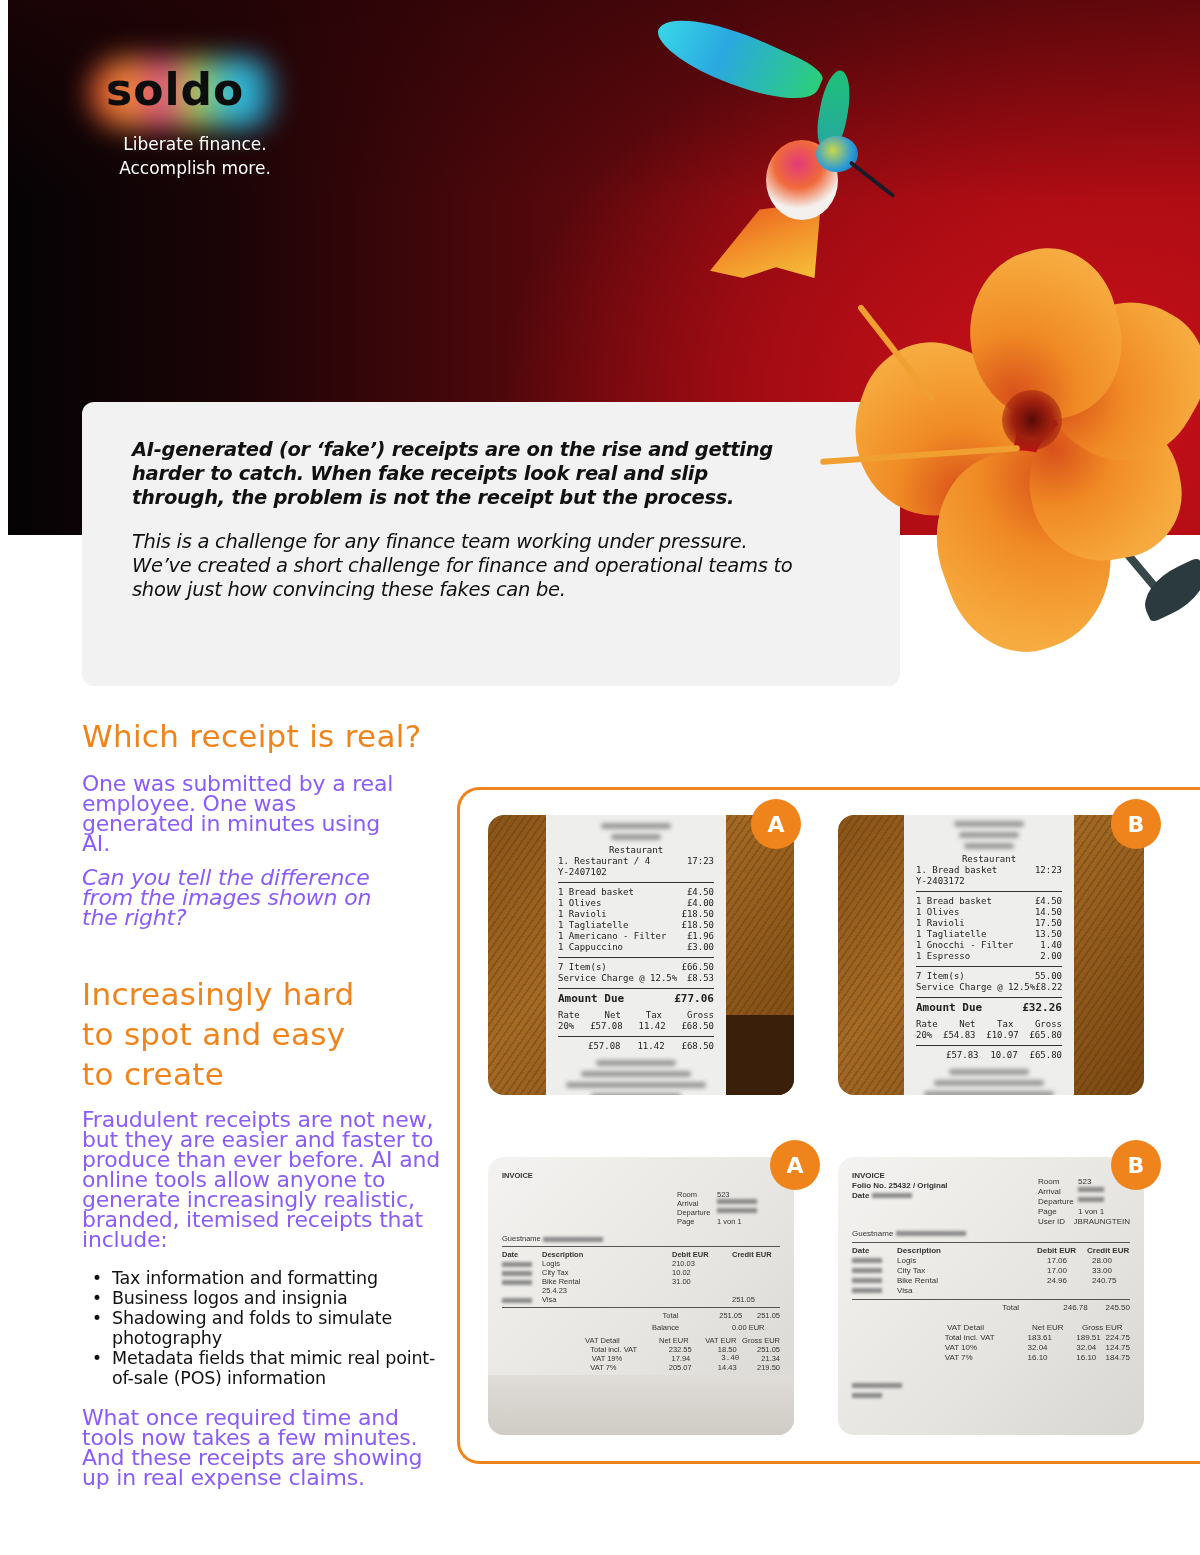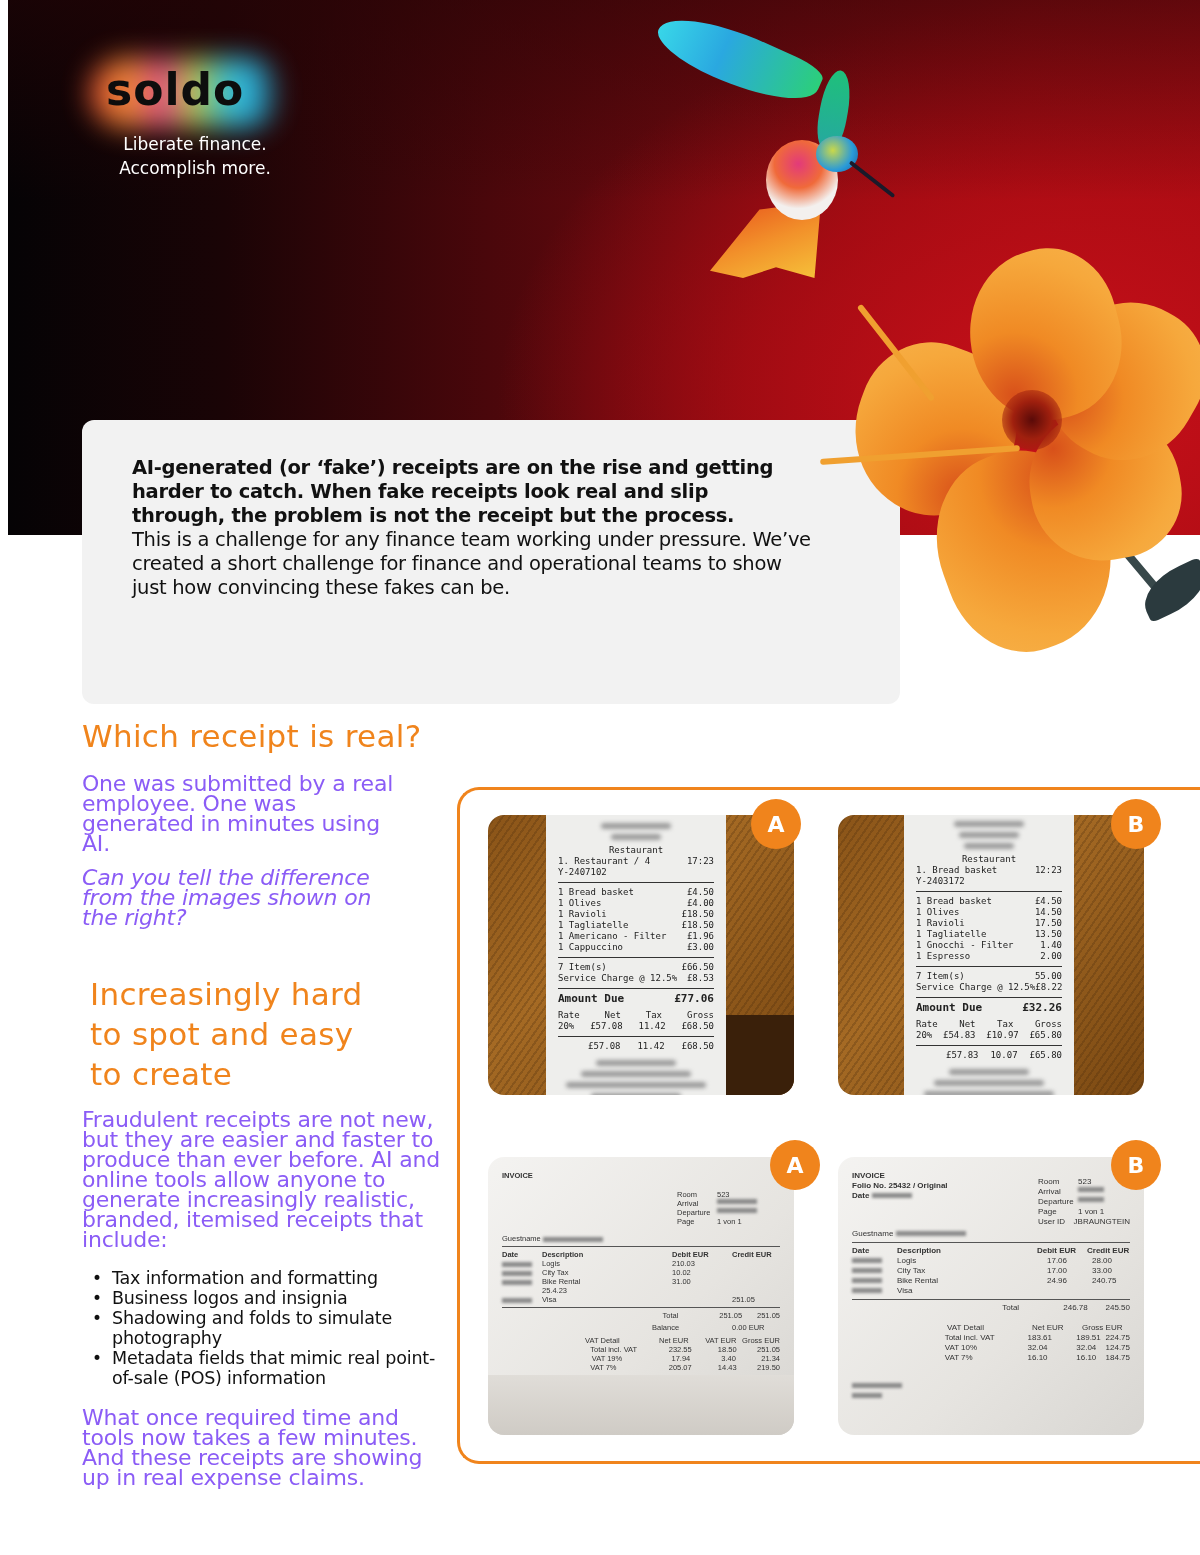--- a/index.html
+++ b/index.html
@@ -114,9 +114,10 @@
 
     
     .intro-card {
-      position: absolute; left: 82px; top: 420px; width: 818px; height: 284px;
+      position: absolute; left: 82px; top: 402px; width: 818px; height: 284px;
       background: #f2f2f2; border-radius: 12px;
       padding: 36px 50px 0 50px;
+      font-style: italic;
     }
     .intro-bold {
       font-family: "DejaVu Sans", sans-serif; font-weight: bold; font-size: 19.5px;

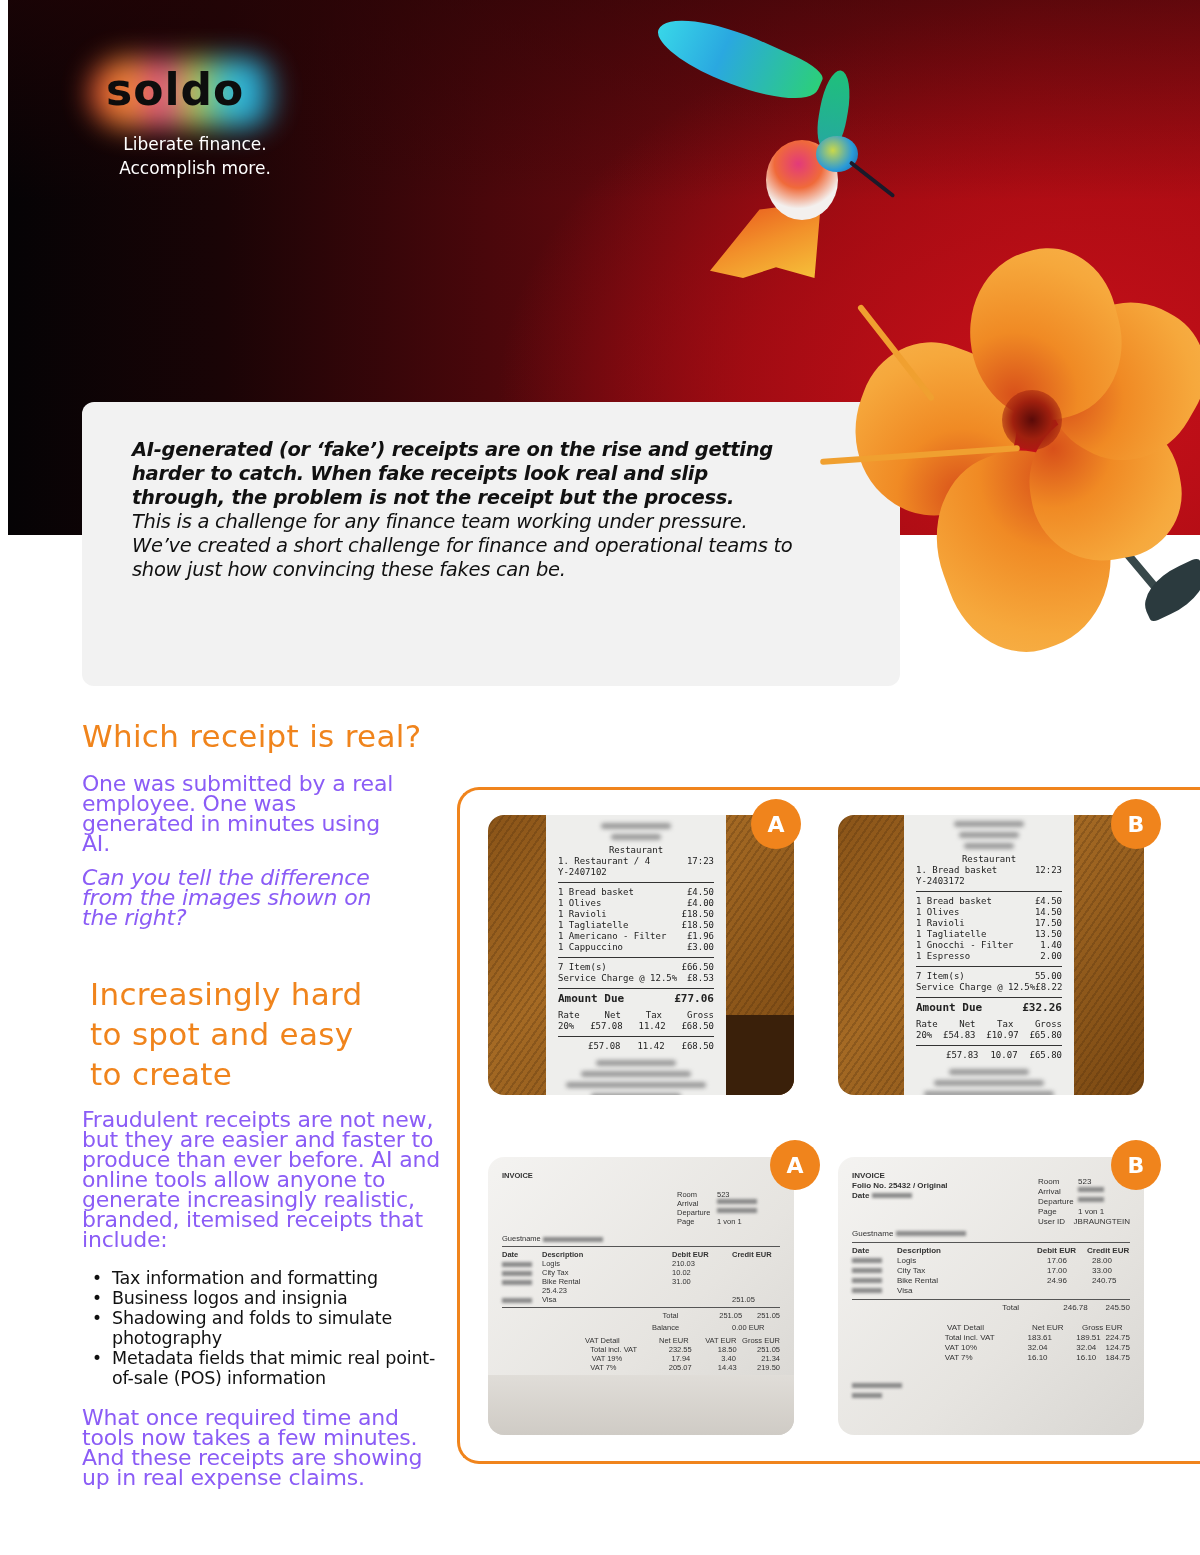--- a/index.html
+++ b/index.html
@@ -124,6 +124,7 @@
       line-height: 24px; color: #111; width: 650px; letter-spacing: -0.3px;
     }
     .intro-body {
+      margin-top: 20px;
       font-family: "DejaVu Sans", sans-serif; font-size: 19.5px;
       line-height: 24px; color: #111; width: 680px; letter-spacing: -0.3px;
     }

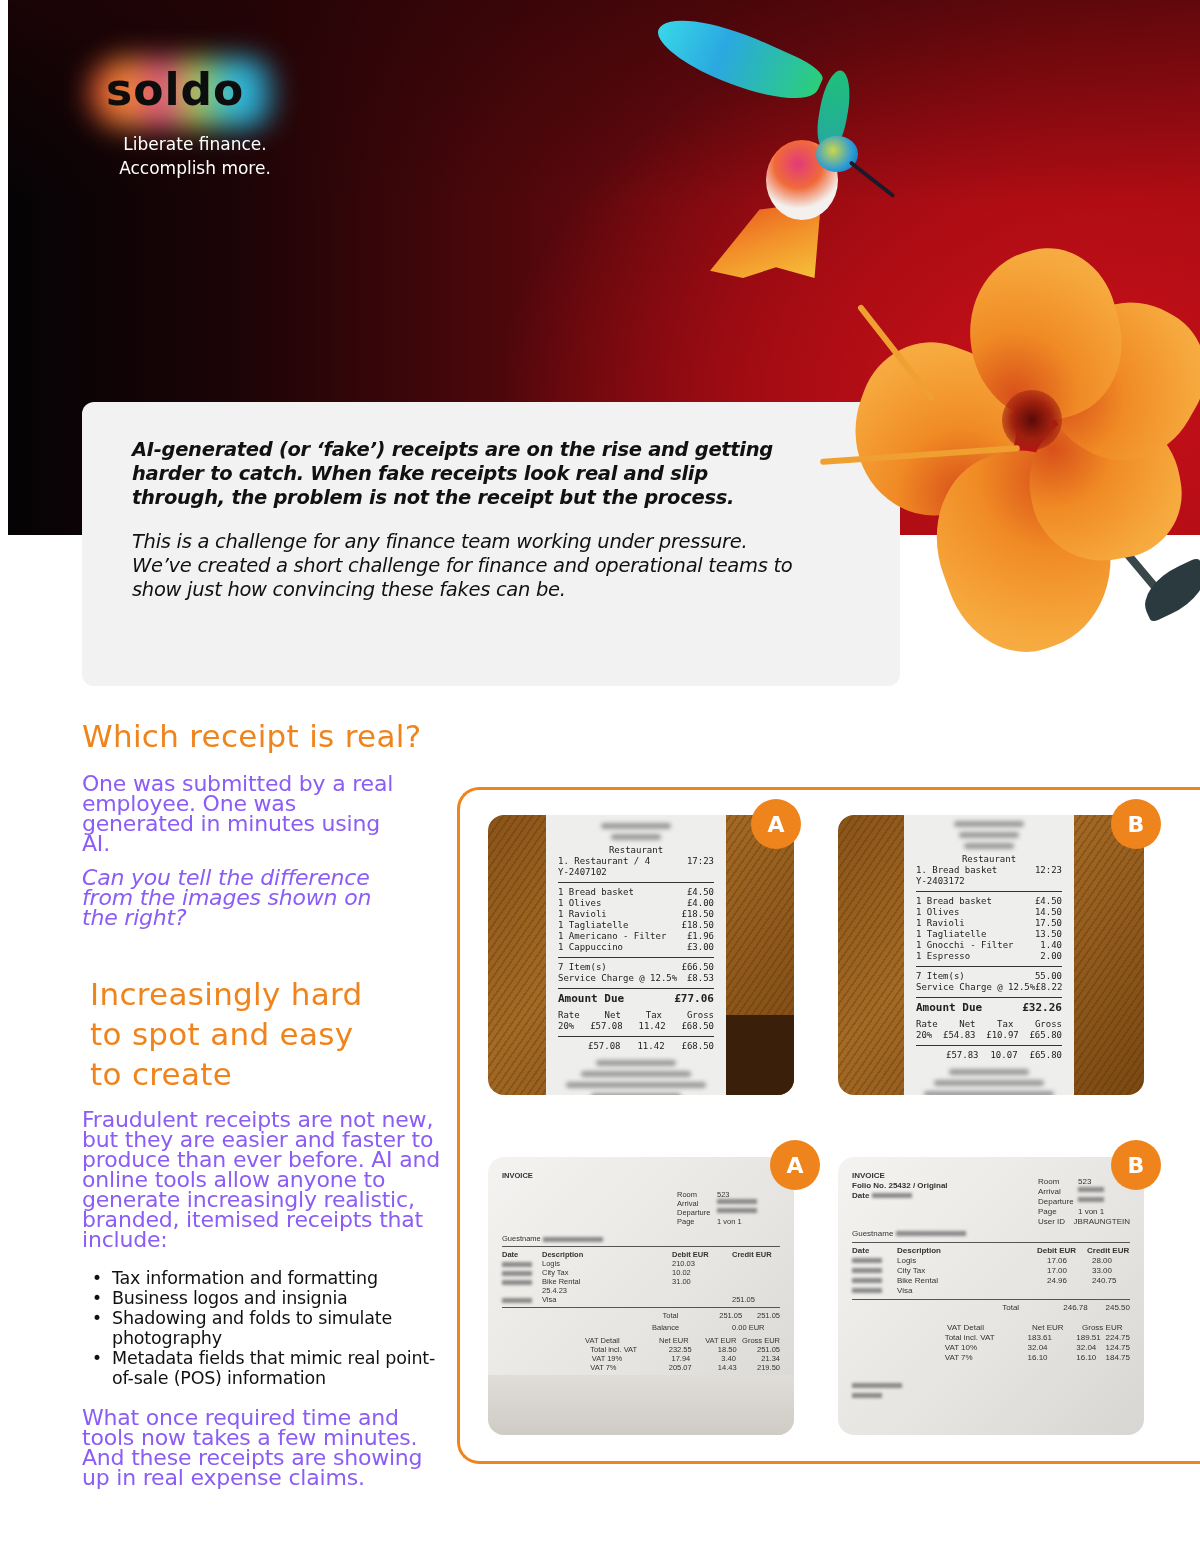--- a/index.html
+++ b/index.html
@@ -141,7 +141,7 @@
     }
     .p-italic { font-style: italic; }
     .gap-12 { margin-top: 14px; }
-    .gap-40 { margin-top: 46px; margin-left: 8px; }
+    .gap-40 { margin-top: 46px; }
     .bullets { list-style: none; margin-top: 18px; padding-left: 8px; }
     .bullets li {
       position: relative; padding-left: 22px;

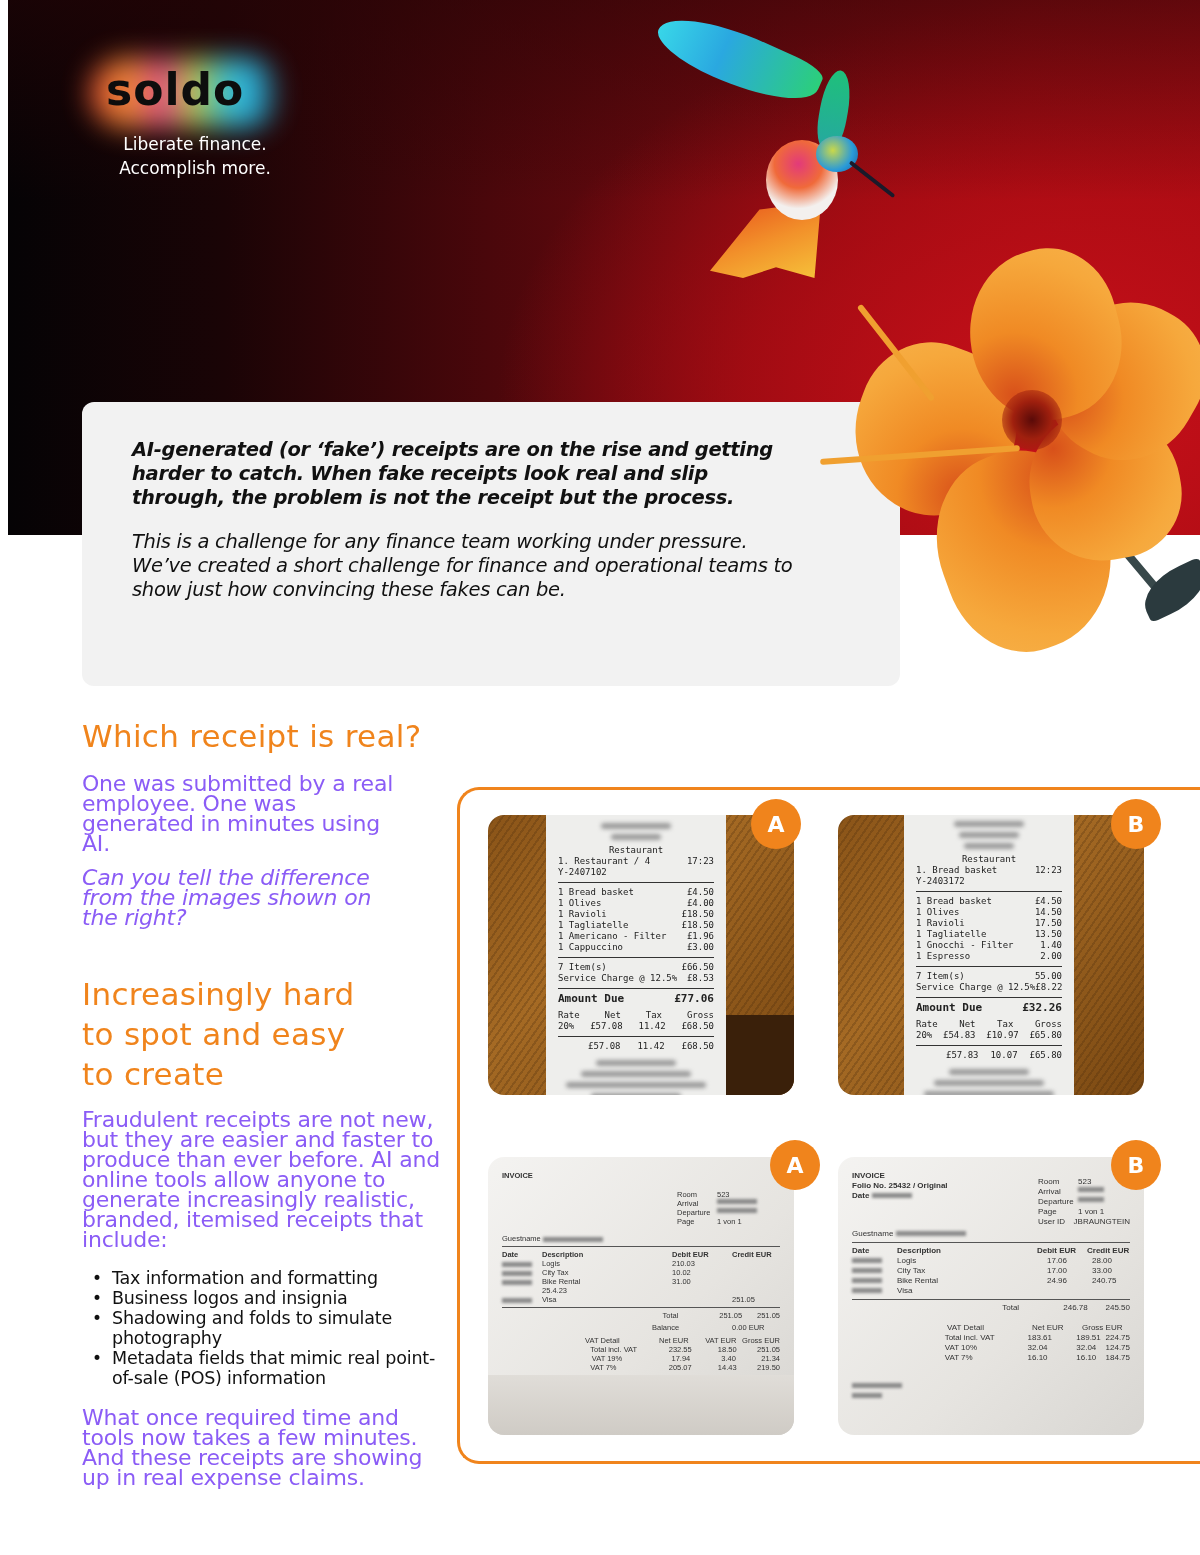--- a/index.html
+++ b/index.html
@@ -493,7 +493,7 @@
         <span style="width:90px;"></span>
         <span style="width:80px;">VAT 19%</span>
         <span style="width:50px;">17.94</span>
-        <span style="width:40px;">3.40</span>
+        <span style="width:40px;font-family:Liberation Mono, monospace;">3.40</span>
         <span>21.34</span>
       </div>
     <div class="inv-row">

